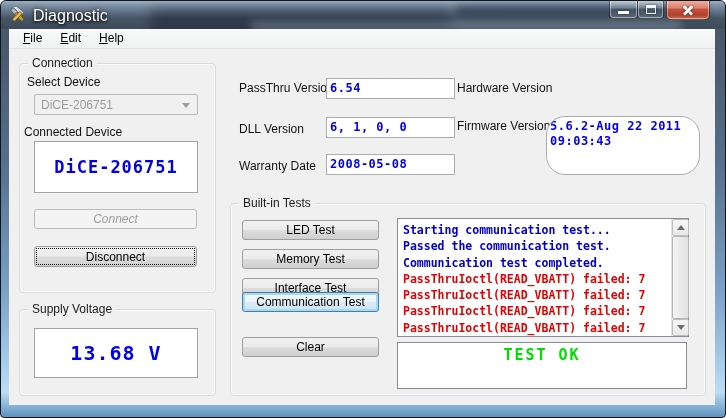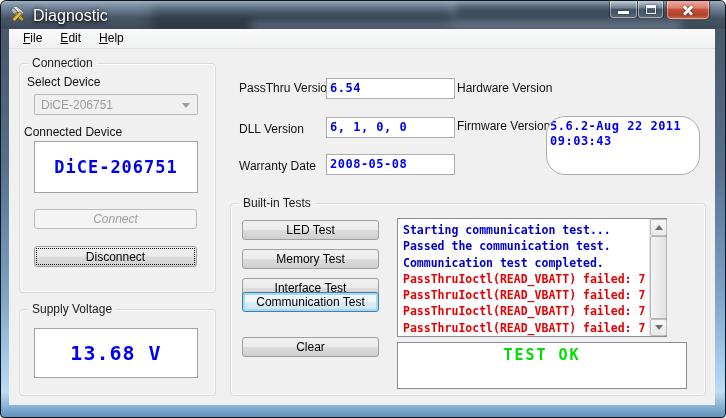--- a/index.html
+++ b/index.html
@@ -76,7 +76,7 @@
     background:linear-gradient(to bottom,#f3f9fc 0%,#ecf5fa 48%,#dcebf4 52%,#cfe4f0 100%); }
 
   
-  .log-box { position:absolute; left:396px; top:217px; width:270px; height:119px;
+  .log-box { position:absolute; left:396px; top:217px; width:292px; height:119px;
     background:#fff; border:1px solid #898c95; }
   .log-text { position:absolute; left:0; top:0; right:17px; bottom:0; padding:3px 0 0 5px;
     font-family:"DejaVu Sans Mono", monospace; font-weight:bold; font-size:11.5px; line-height:16.3px; white-space:nowrap; overflow:hidden; }

